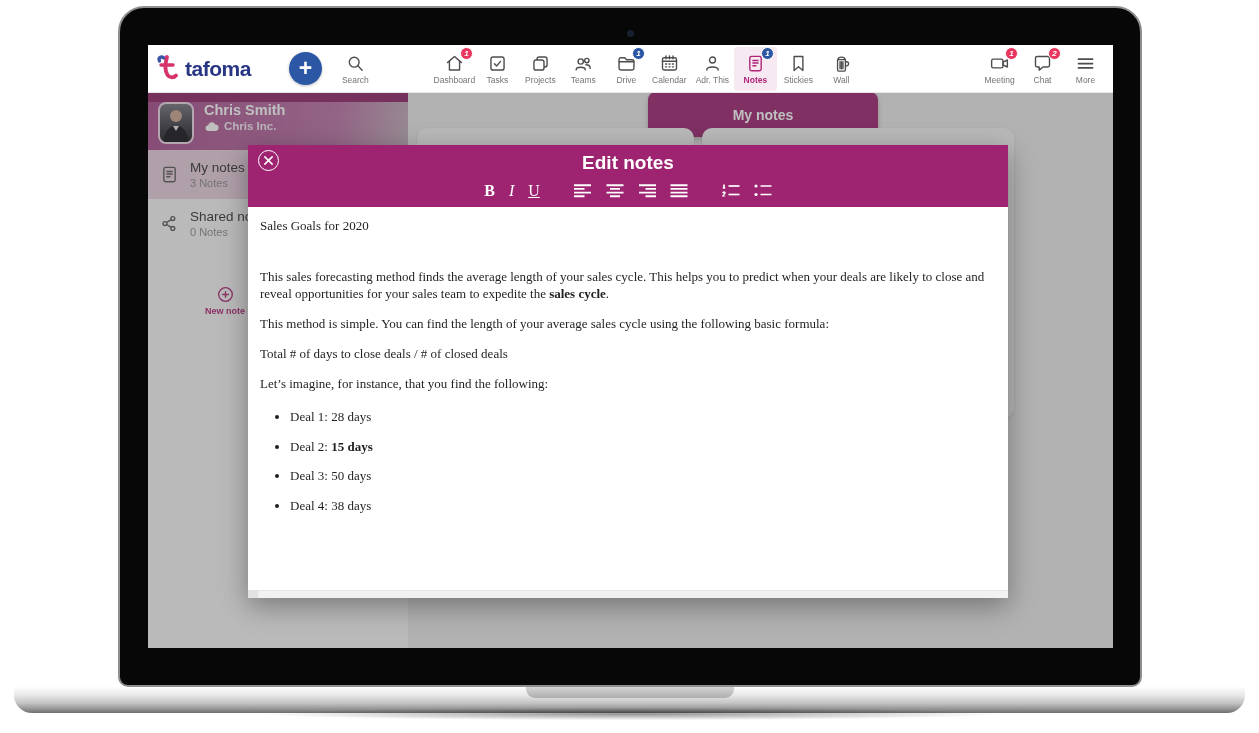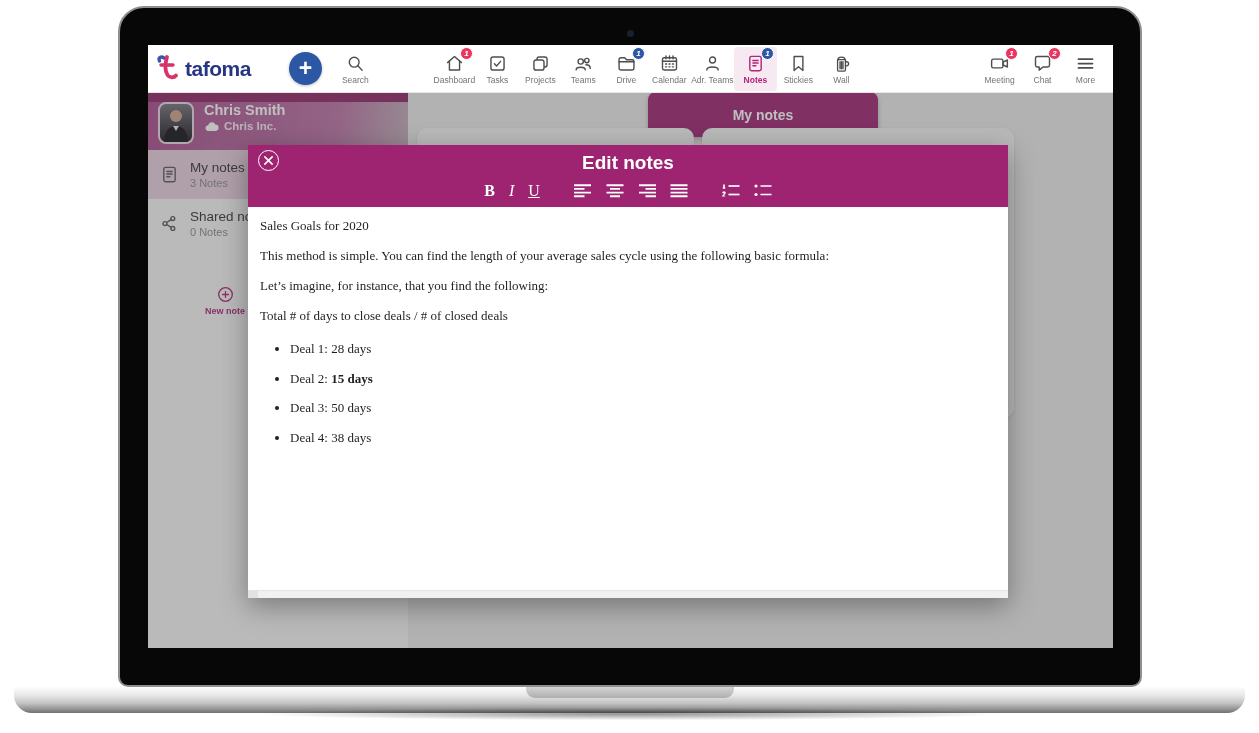--- a/index.html
+++ b/index.html
@@ -202,7 +202,7 @@
               <path d="M5.5 19.5 c0-4.6 13-4.6 13 0"></path>
           </svg>
         </span>
-        <span class="nav-label">Adr. Teams</span>
+        <span class="nav-label">Adr. This</span>
       </div>
       <div class="nav-item active">
         <span class="nic">

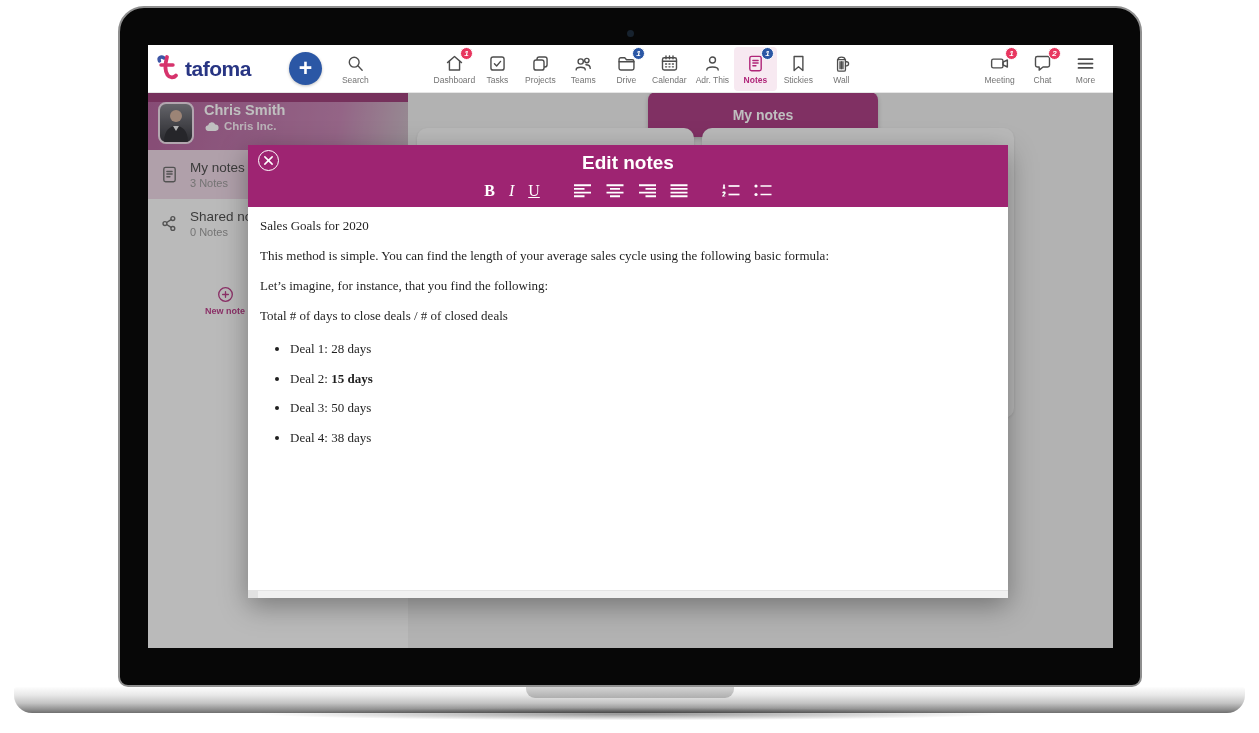--- a/index.html
+++ b/index.html
@@ -392,6 +392,7 @@
 
     <div class="note-body">
       <div class="note-title">Sales Goals for 2020</div>
+      <p class="np first"><span>This sales forecasting method finds the average length of your sales cycle. This helps you to predict when your deals are likely to close and reveal opportunities for your sales team to expedite the </span><span class="bold">sales cycle</span><span>.</span></p>
       <p class="np">This method is simple. You can find the length of your average sales cycle using the following basic formula:</p>
       <p class="np">Let’s imagine, for instance, that you find the following:</p>
       <p class="np">Total # of days to close deals / # of closed deals</p>

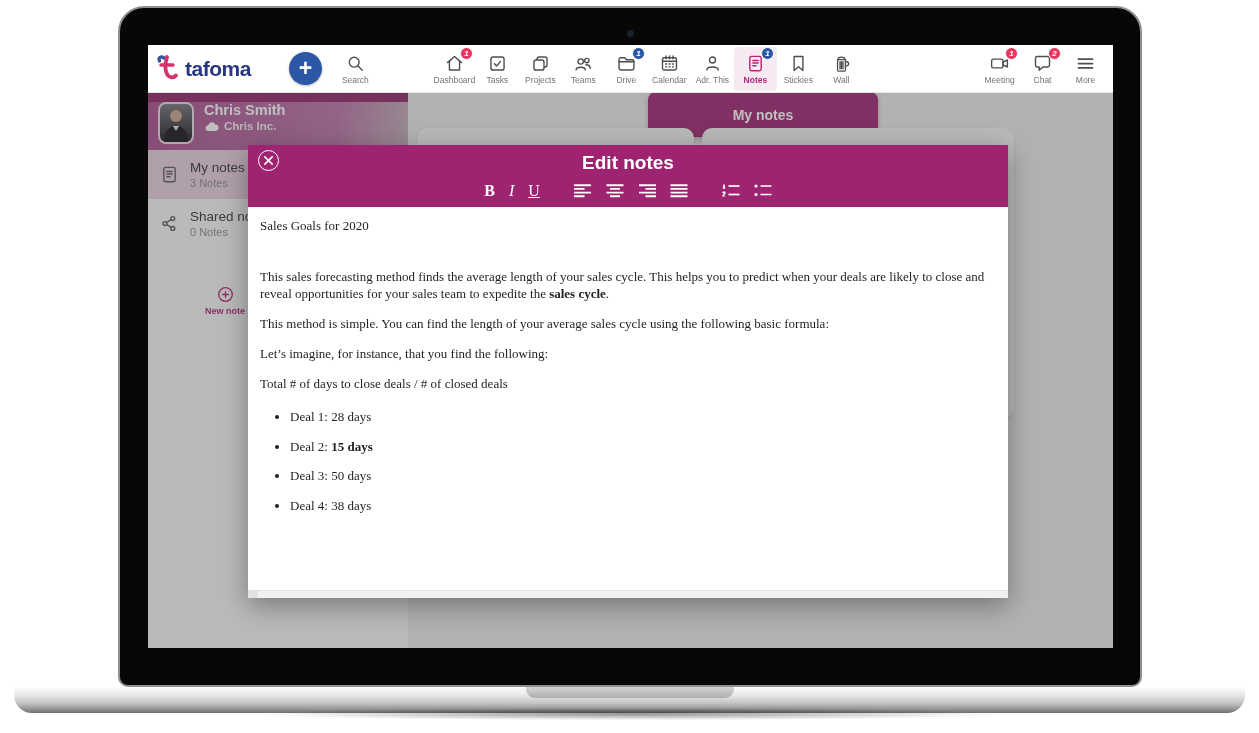--- a/index.html
+++ b/index.html
@@ -394,8 +394,8 @@
       <div class="note-title">Sales Goals for 2020</div>
       <p class="np first"><span>This sales forecasting method finds the average length of your sales cycle. This helps you to predict when your deals are likely to close and reveal opportunities for your sales team to expedite the </span><span class="bold">sales cycle</span><span>.</span></p>
       <p class="np">This method is simple. You can find the length of your average sales cycle using the following basic formula:</p>
+      <p class="np">Total # of days to close deals / # of closed deals</p>
       <p class="np">Let’s imagine, for instance, that you find the following:</p>
-      <p class="np">Total # of days to close deals / # of closed deals</p>
       <ul class="note-list">
         <li><span>Deal 1: </span><span>28 days</span></li>
         <li><span>Deal 2: </span><span class="bold">15 days</span></li>

